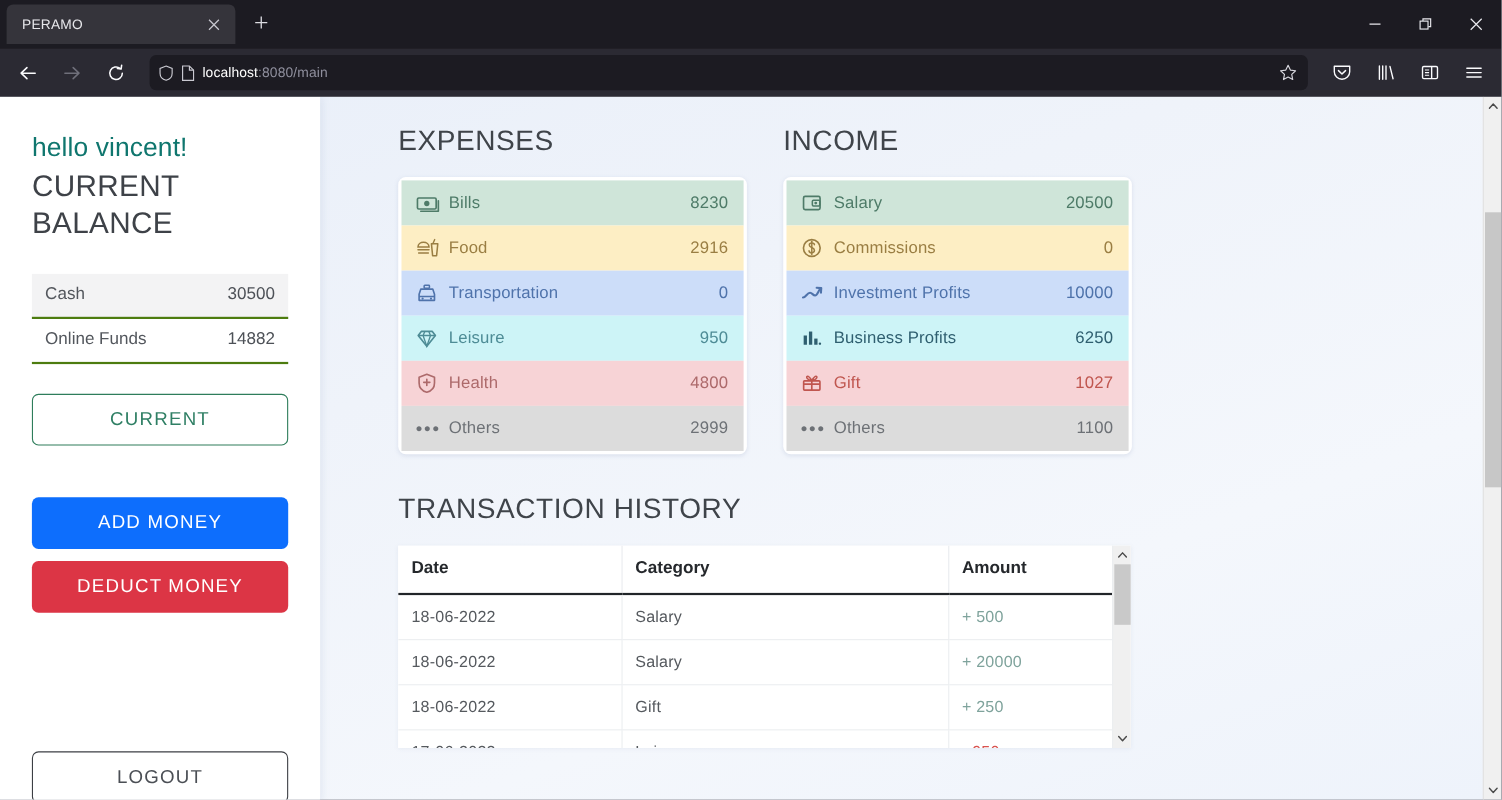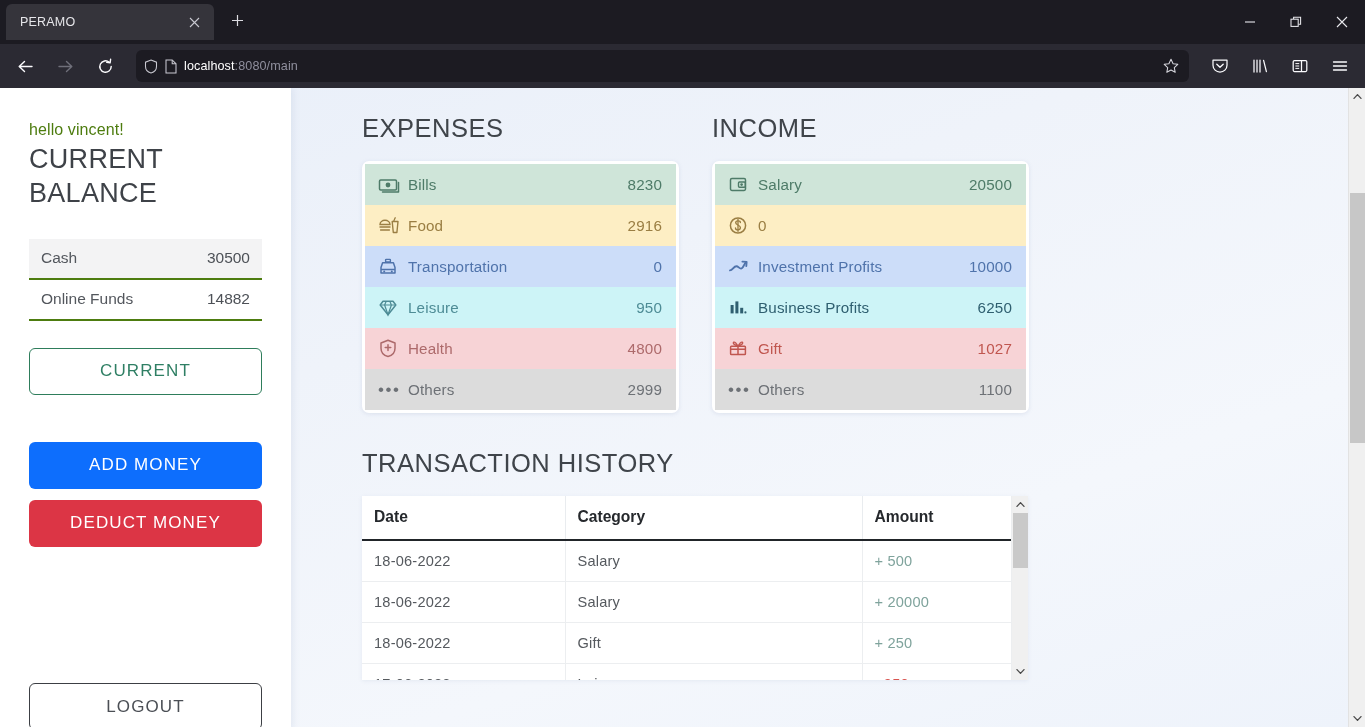--- a/index.html
+++ b/index.html
@@ -98,7 +98,7 @@
     flex: 0 0 291px; align-self: stretch;
   }
   .greet {
-    font-size: 16px; color: #4d7c0f; font-weight: 400; letter-spacing: .1px;
+    font-size: 24px; color: #0f766e; font-weight: 400; letter-spacing: .1px;
     margin-bottom: 4px;
   }
   .bal-title {

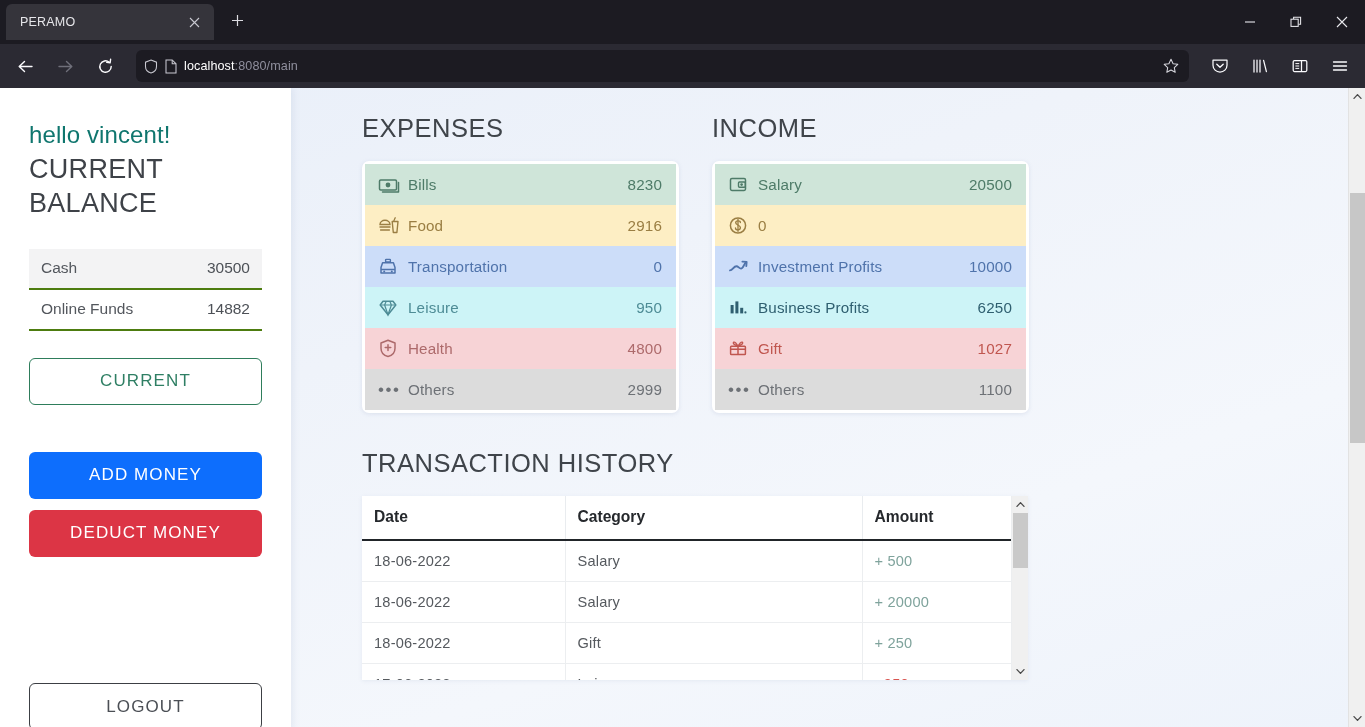--- a/index.html
+++ b/index.html
@@ -424,6 +424,7 @@
                       <path d="M10 4.4 V16.3" stroke="currentColor" stroke-width="1.35" stroke-linecap="round"></path>
                     </svg>
                 </span>
+                <span class="lbl">Commissions</span>
                 <span class="amt">0</span>
               </div>
 

